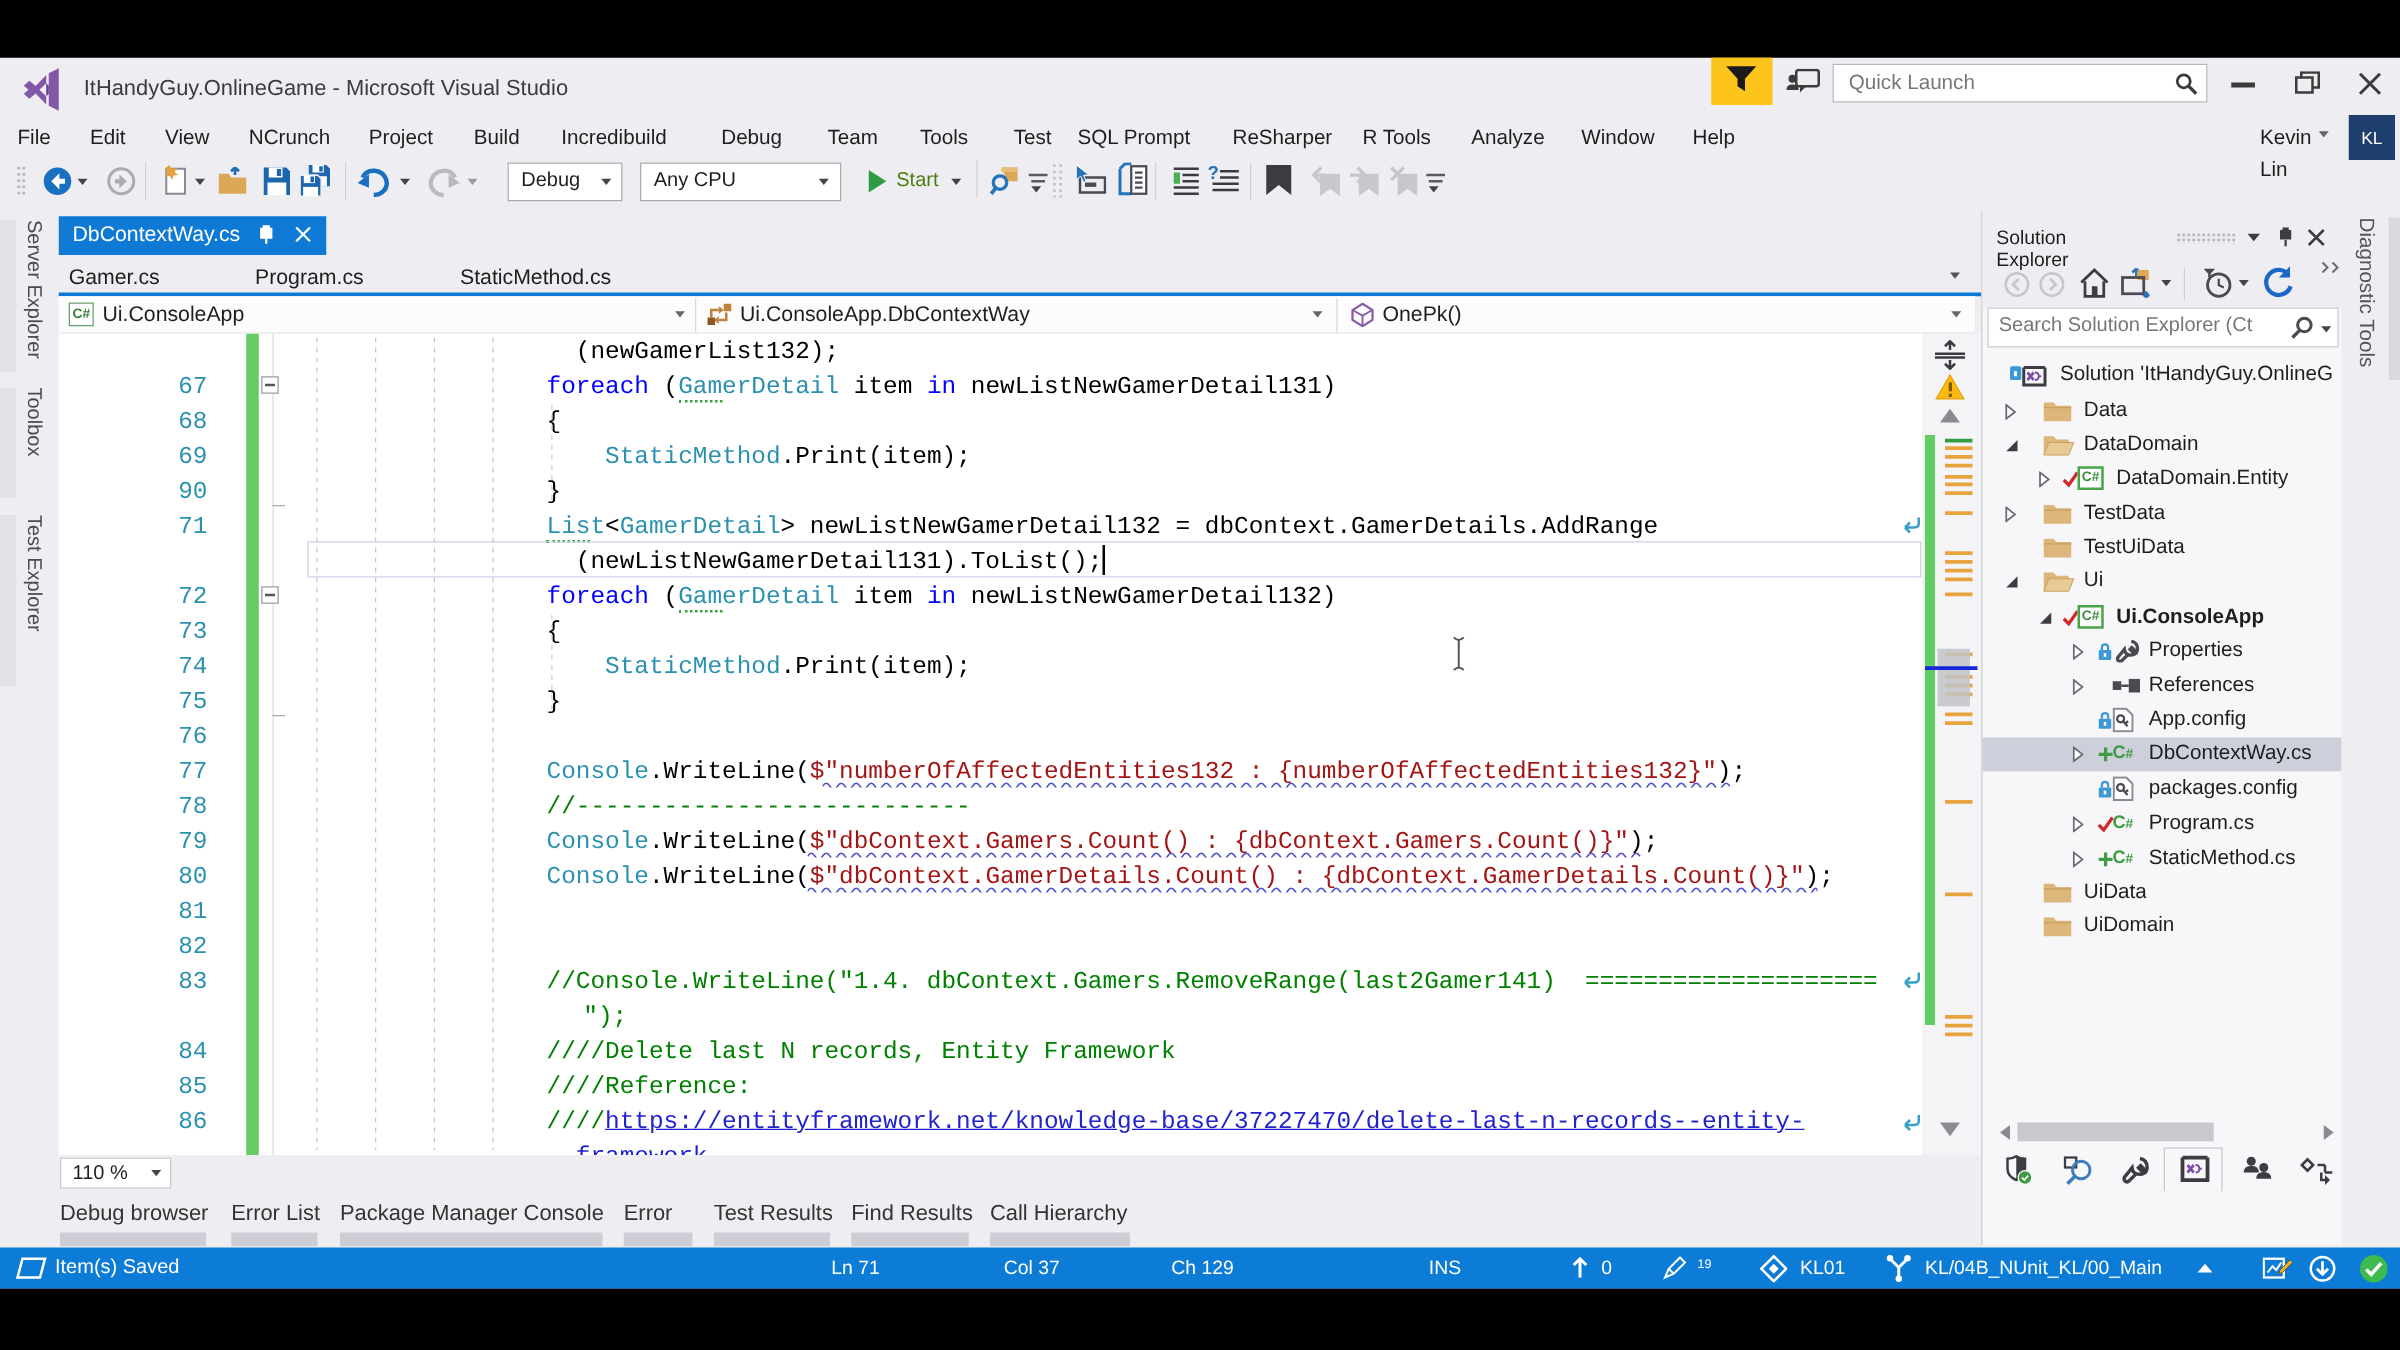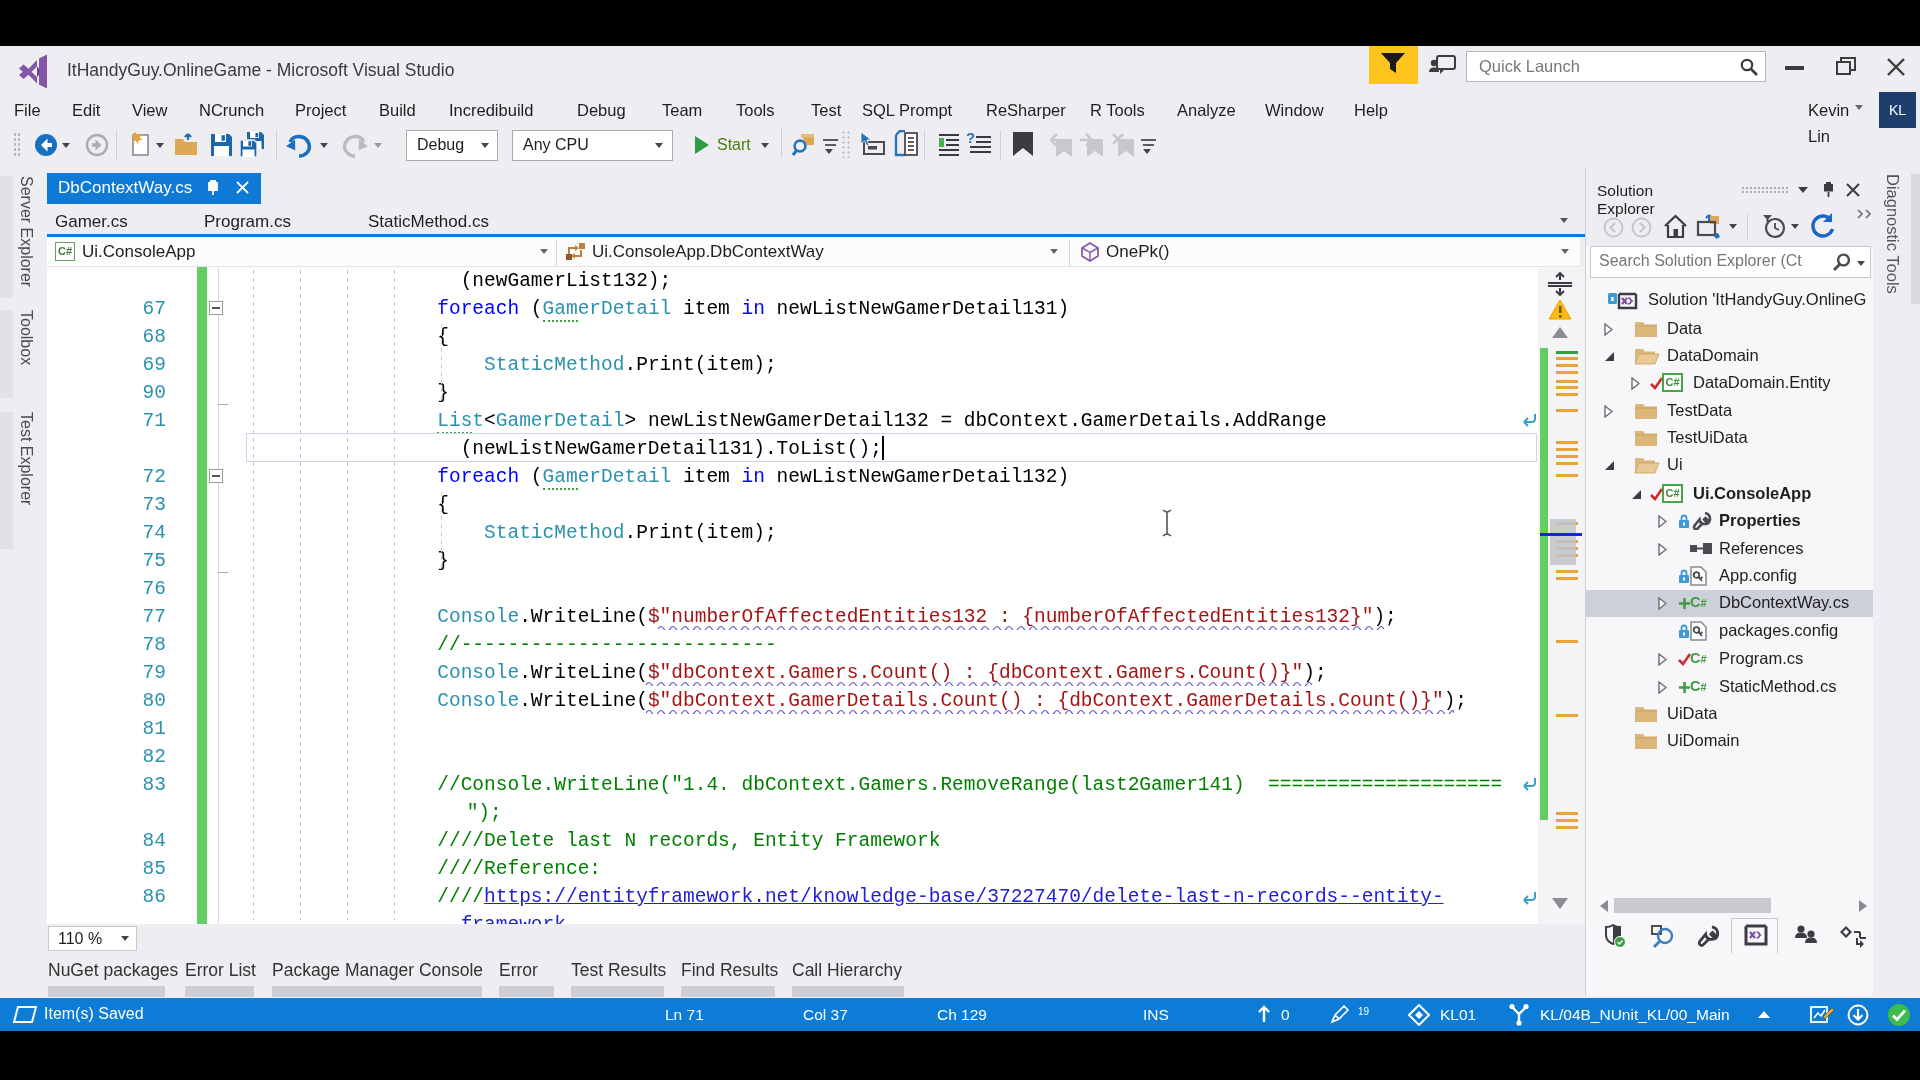--- a/index.html
+++ b/index.html
@@ -583,7 +583,7 @@
 <svg class="abs" style="left:1692px;top:512px" width="20" height="18" viewBox="0 0 20 18">
       <path d="M13 1 Q18 2 18 7 Q18 8.5 17.3 9.7 L13.5 6 L12 7.5 L15.7 11.3 Q14.5 12 13 12 Q8 12 7.5 7.5 L3 13 Q1 15 2.8 16.8 Q4.6 18 6 16 L11 11" fill="none" stroke="#4a4a52" stroke-width="2.6"></path>
     </svg>
-<div class="treetxt" style="left:1719px;top:511px;font-weight:bold;max-width:154px;overflow:hidden;text-align:right;">Properties</div>
+<div class="treetxt" style="left:1719px;top:511px;font-weight:normal;max-width:154px;overflow:hidden;text-align:right;">Properties</div>
 <svg class="abs" style="left:1658px;top:543px" width="9" height="13" viewBox="0 0 9 13">
       <path d="M1 1 L8 6.5 L1 12 Z" fill="#fff" stroke="#6a6a72" stroke-width="1.4"></path>
     </svg>

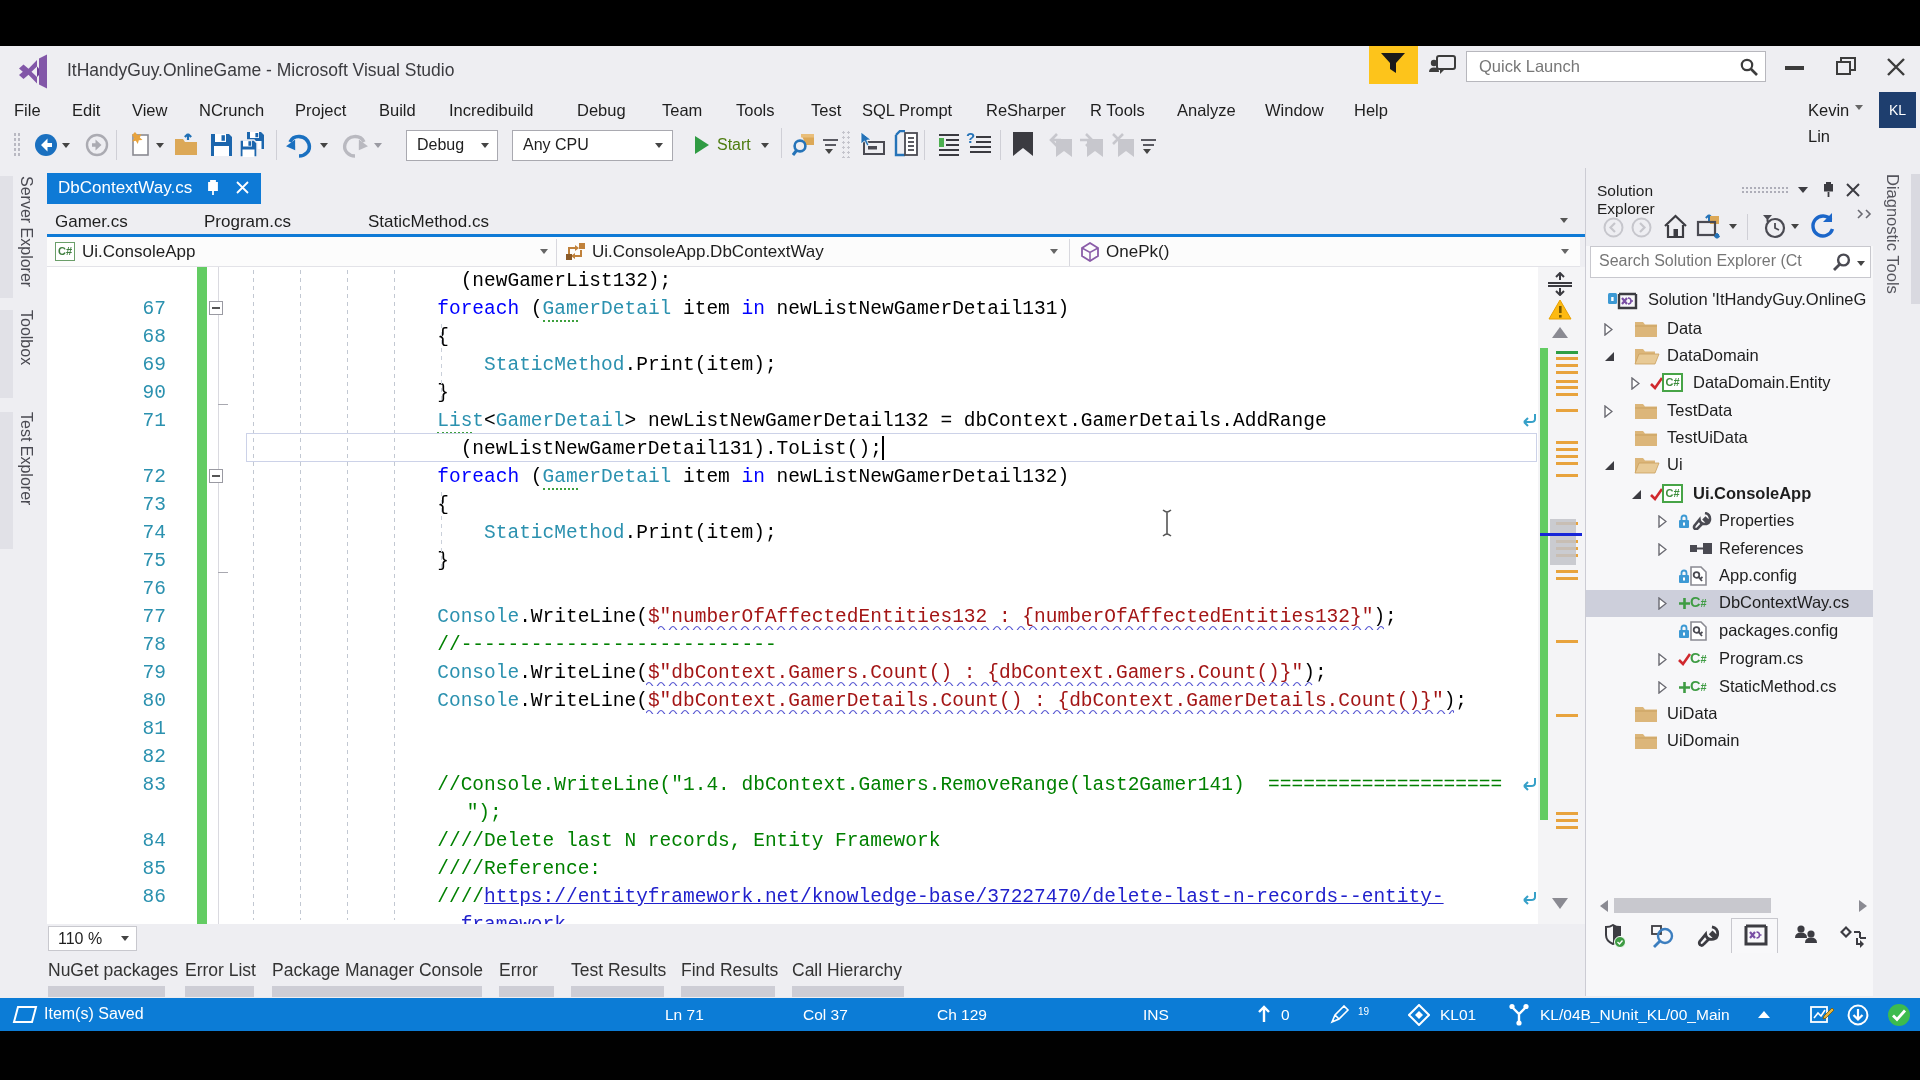--- a/index.html
+++ b/index.html
@@ -395,7 +395,7 @@
 <div class="abs" style="left:58px;top:930px;font-size:16px;color:#1E1E1E;">110 %</div>
 <div class="caret" style="left:121px;top:936px;"></div>
 
-<div class="abs" style="left:48px;top:960px;font-size:17.5px;color:#333;">NuGet packages</div>
+<div class="abs" style="left:48px;top:960px;font-size:17.5px;color:#333;">Debug browser</div>
 <div class="abs" style="left:185px;top:960px;font-size:17.5px;color:#333;">Error List</div>
 <div class="abs" style="left:272px;top:960px;font-size:17.5px;color:#333;">Package Manager Console</div>
 <div class="abs" style="left:499px;top:960px;font-size:17.5px;color:#333;">Error</div>

